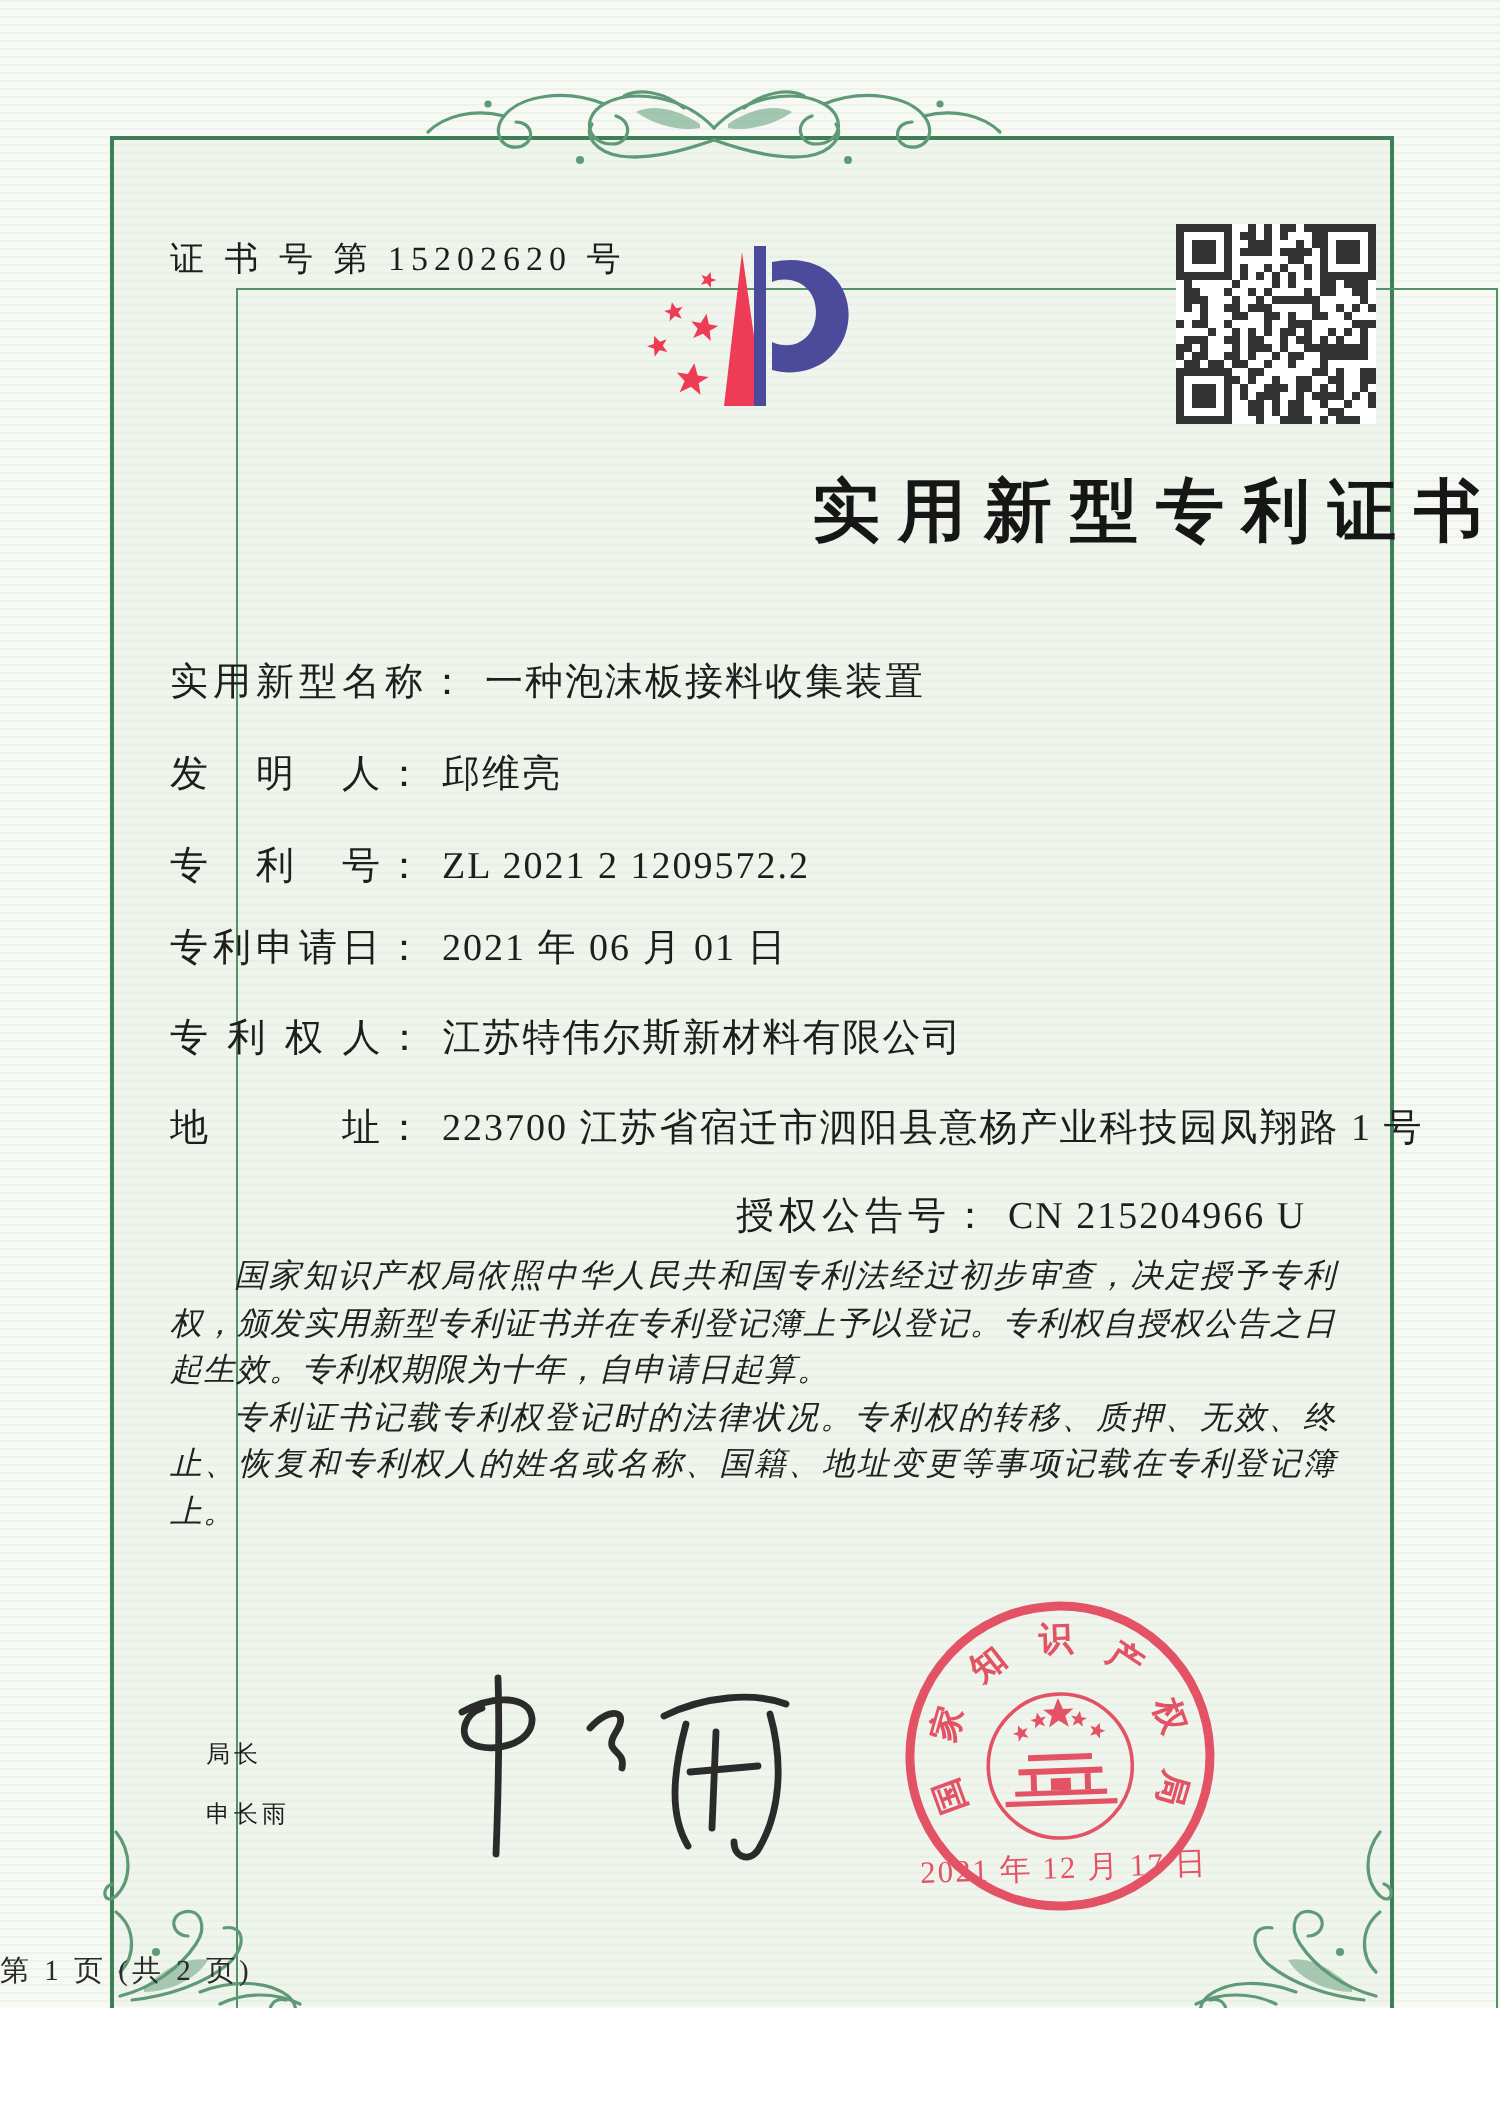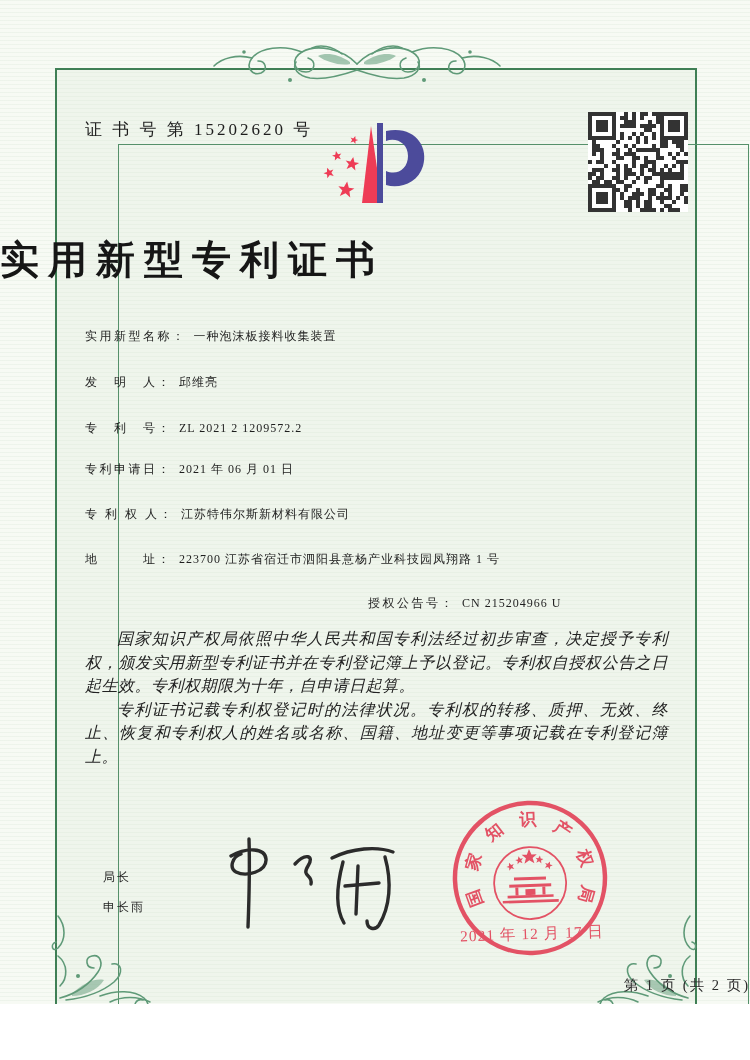--- a/index.html
+++ b/index.html
@@ -22,7 +22,7 @@
   .cert-no{position:absolute;left:85px;top:118px;font-size:17px;letter-spacing:3px;color:#1d1d1d;}
   .logo{position:absolute;left:298px;top:110px;width:170px;height:107px;}
   .qr{position:absolute;left:588px;top:112px;width:100px;height:100px;}
-  .title{position:absolute;left:0;right:0;top:233px;text-align:left;font-size:39px;font-weight:700;
+  .title{position:absolute;left:0;right:0;top:233px;text-align:right;font-size:34px;font-weight:700;
          letter-spacing:9px;color:#161616;}
   .frow{position:absolute;left:85px;right:62px;height:24px;font-size:12px;white-space:nowrap;}
   .flabel{letter-spacing:2.5px;color:#1e1e1e;}

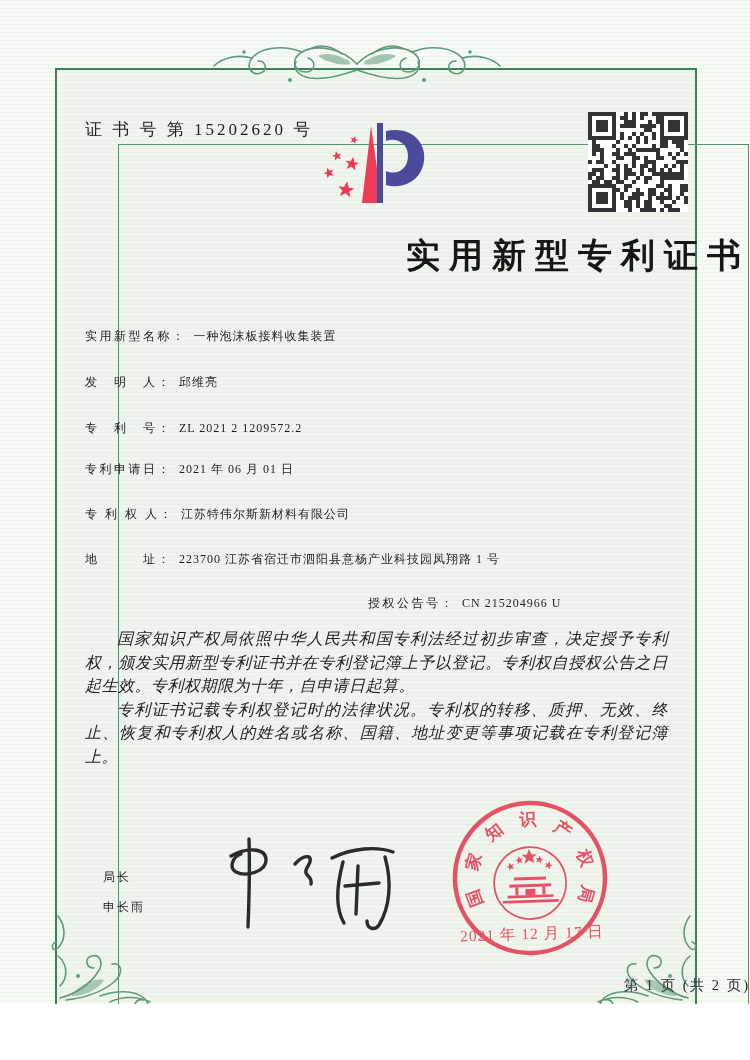--- a/index.html
+++ b/index.html
@@ -24,7 +24,7 @@
   .qr{position:absolute;left:588px;top:112px;width:100px;height:100px;}
   .title{position:absolute;left:0;right:0;top:233px;text-align:right;font-size:34px;font-weight:700;
          letter-spacing:9px;color:#161616;}
-  .frow{position:absolute;left:85px;right:62px;height:24px;font-size:12px;white-space:nowrap;}
+  .frow{position:absolute;left:85px;right:62px;height:24px;font-size:19px;white-space:nowrap;}
   .flabel{letter-spacing:2.5px;color:#1e1e1e;}
   .fvalue{margin-left:7px;letter-spacing:1px;color:#1e1e1e;}
   .fcell2{position:absolute;left:283px;top:0;}

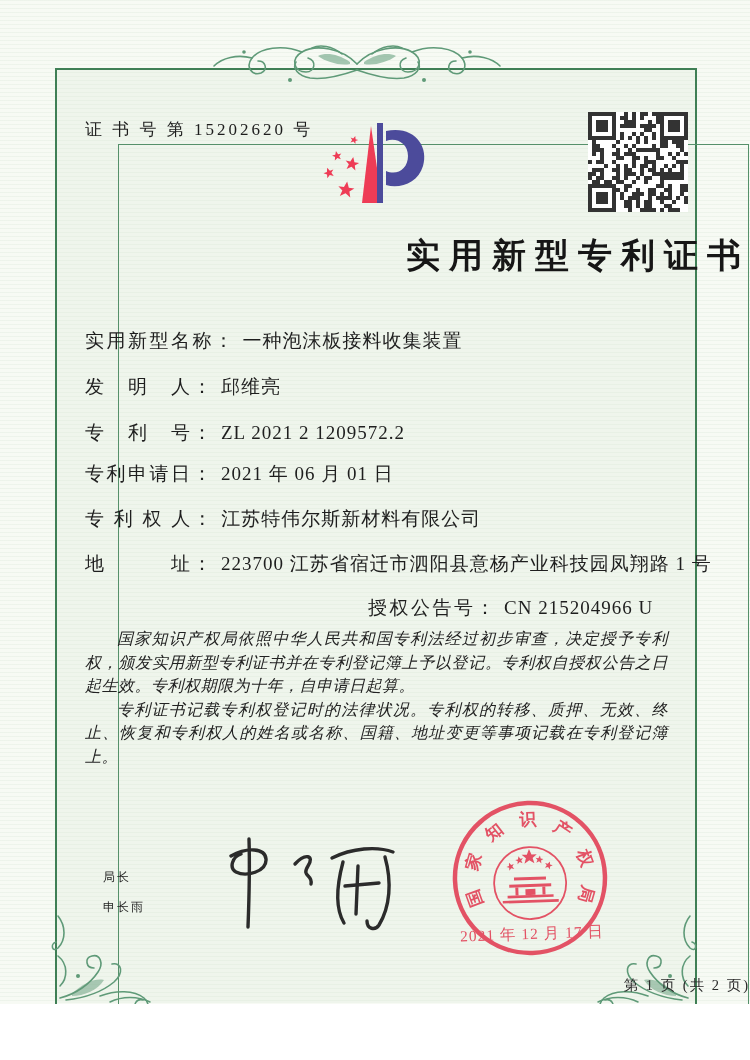--- a/index.html
+++ b/index.html
@@ -35,7 +35,7 @@
   .director{position:absolute;left:103px;top:862px;font-size:12px;letter-spacing:2px;line-height:30px;color:#1e1e1e;}
   .signature{position:absolute;left:195px;top:826px;width:212px;height:108px;color:#2b2b2b;}
   .seal{position:absolute;left:445px;top:793px;width:172px;height:172px;transform:rotate(-2deg);opacity:.92;}
-  .page-ind{position:absolute;left:0;right:0;top:976px;text-align:right;font-size:14.5px;letter-spacing:2px;color:#2a2a2a;}
+  .page-ind{position:absolute;left:0;right:0;top:976px;text-align:left;font-size:14.5px;letter-spacing:2px;color:#2a2a2a;}
   .back-note{position:absolute;left:0;right:0;top:1020px;text-align:center;font-size:15px;letter-spacing:3px;color:#2a2a2a;font-family:Liberation Serif, serif;}
 </style>
 </head>

